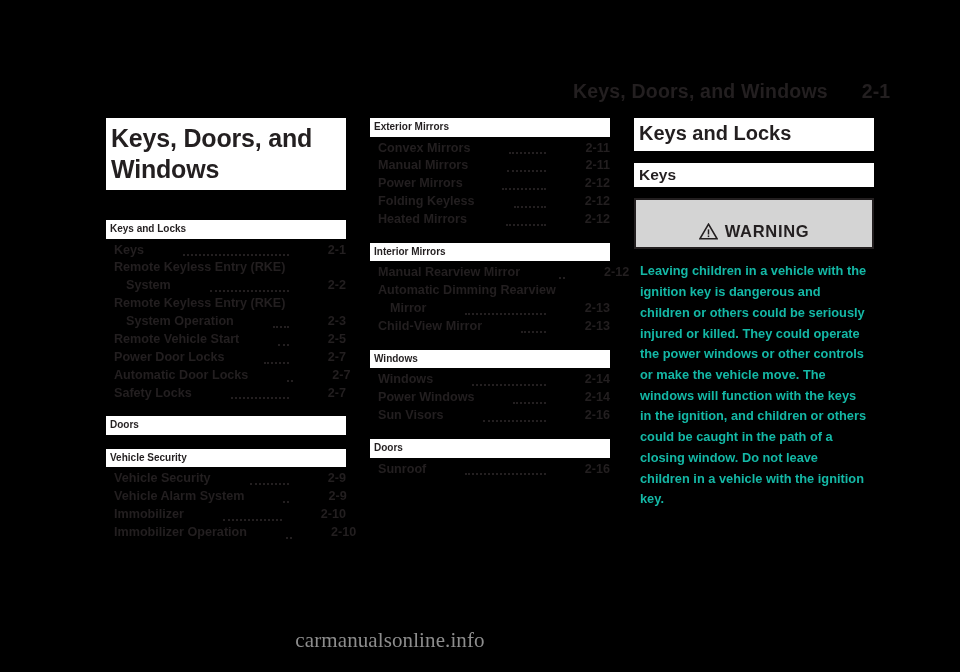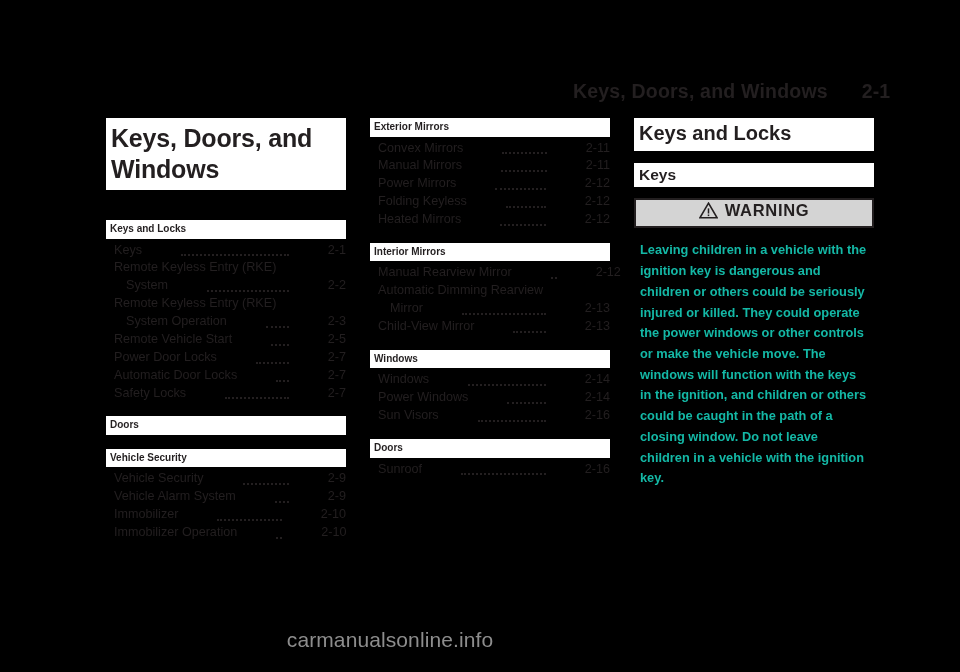--- a/index.html
+++ b/index.html
@@ -103,7 +103,7 @@
     display: flex;
     align-items: flex-end;
     font-size: 12.6px;
-    font-weight: normal;
+    font-weight: bold;
     line-height: 1.42;
     color: #231f20;
     padding-left: 8px;

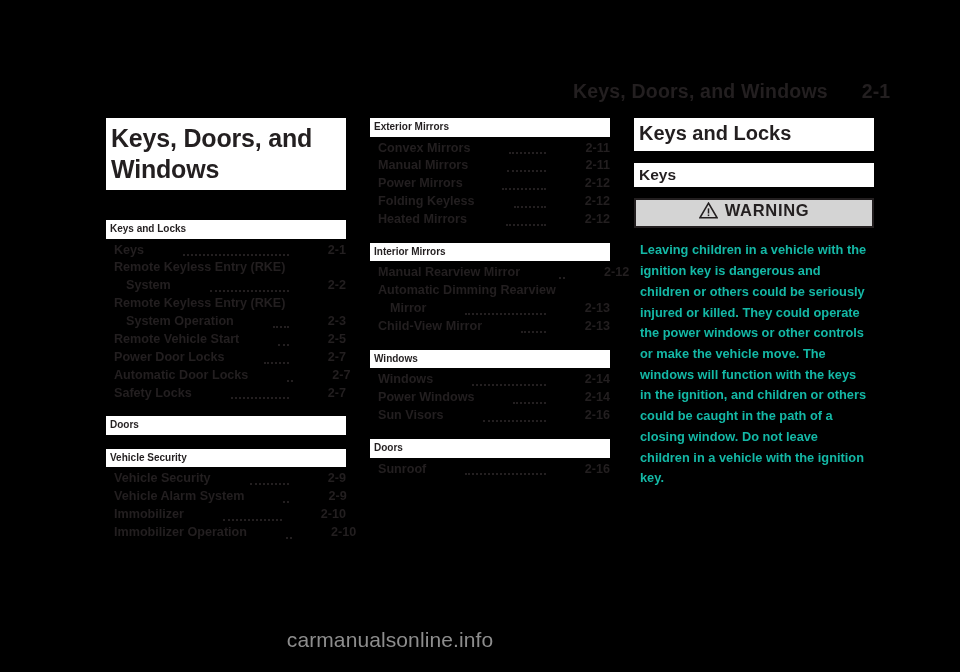--- a/index.html
+++ b/index.html
@@ -152,7 +152,7 @@
   .warning-box {
     background: #d4d4d4;
     border: 2px solid #231f20;
-    padding: 1px 4px 6px 4px;
+    padding: 22px 4px 6px 4px;
     margin: 0 0 12px 0;
     display: flex;
     align-items: center;

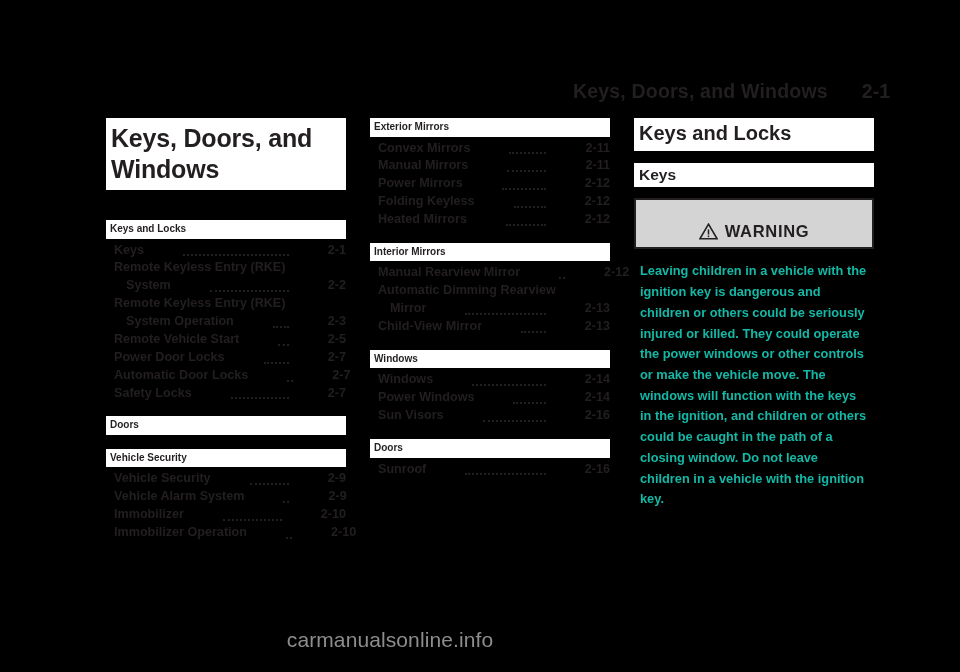--- a/index.html
+++ b/index.html
@@ -190,7 +190,7 @@
     font-size: 21px;
     color: #8d8d8d;
     letter-spacing: 0.1px;
-    font-family: Liberation Sans, sans-serif;
+    font-family: Liberation Serif, serif;
   }
 </style>
 </head>

